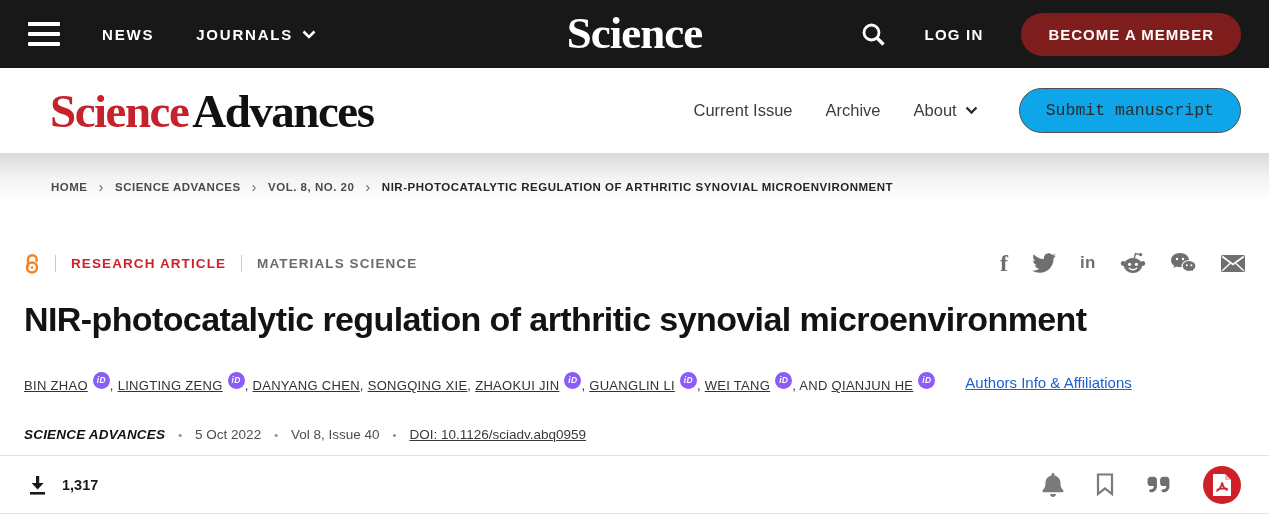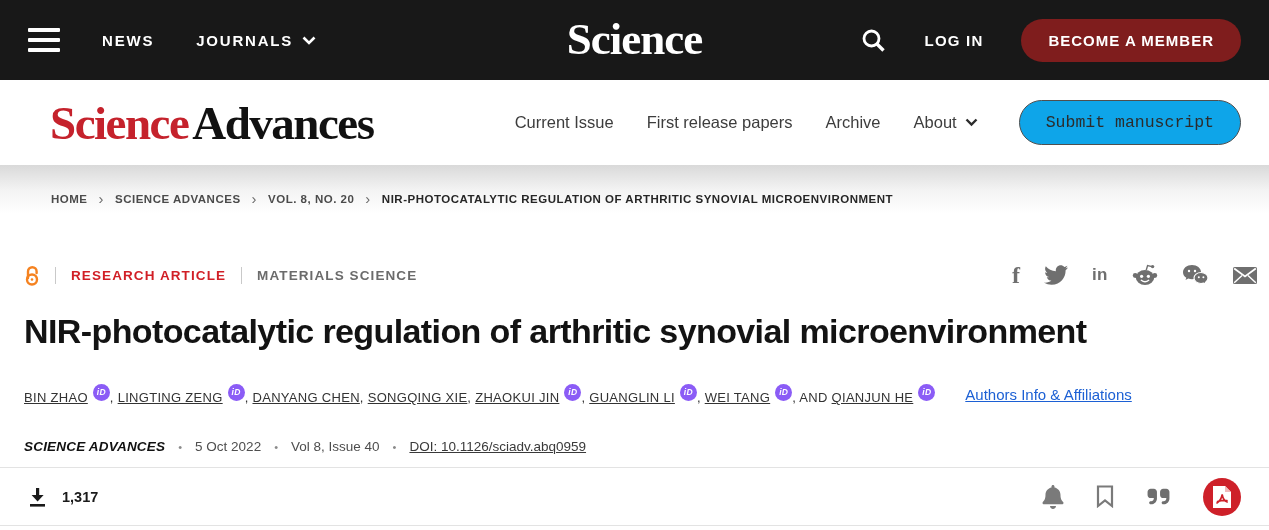--- a/index.html
+++ b/index.html
@@ -7,7 +7,7 @@
               font-family:"Liberation Sans", sans-serif; }
 
   
-  .topbar { height:80px; background:#181818; display:flex; align-items:center;
+  .topbar { height:68px; background:#181818; display:flex; align-items:center;
             padding:0 28px; position:relative; }
   .hamburger { width:32px; cursor:pointer; display:flex; flex-direction:column; gap:6px; }
   .hamburger span { display:block; height:4px; background:#fff; border-radius:1px; }

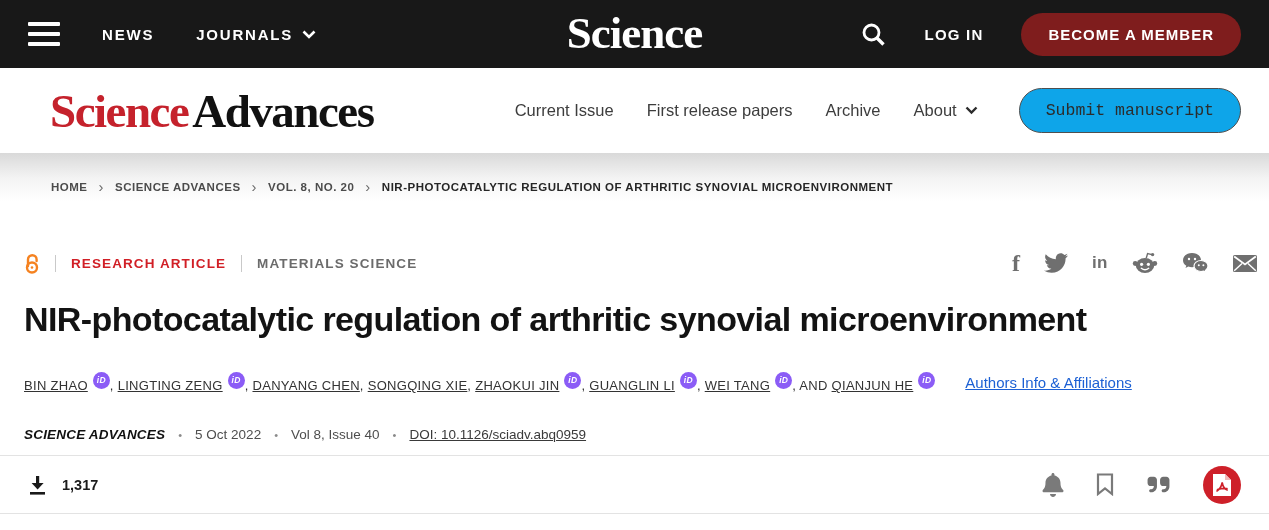--- a/index.html
+++ b/index.html
@@ -128,7 +128,6 @@
   </div>
   <nav class="jnav">
     <span class="jnav-item">Current Issue</span>
-    <span class="jnav-item">First release papers</span>
     <span class="jnav-item">Archive</span>
     <span class="jnav-item">
       <span>About</span>

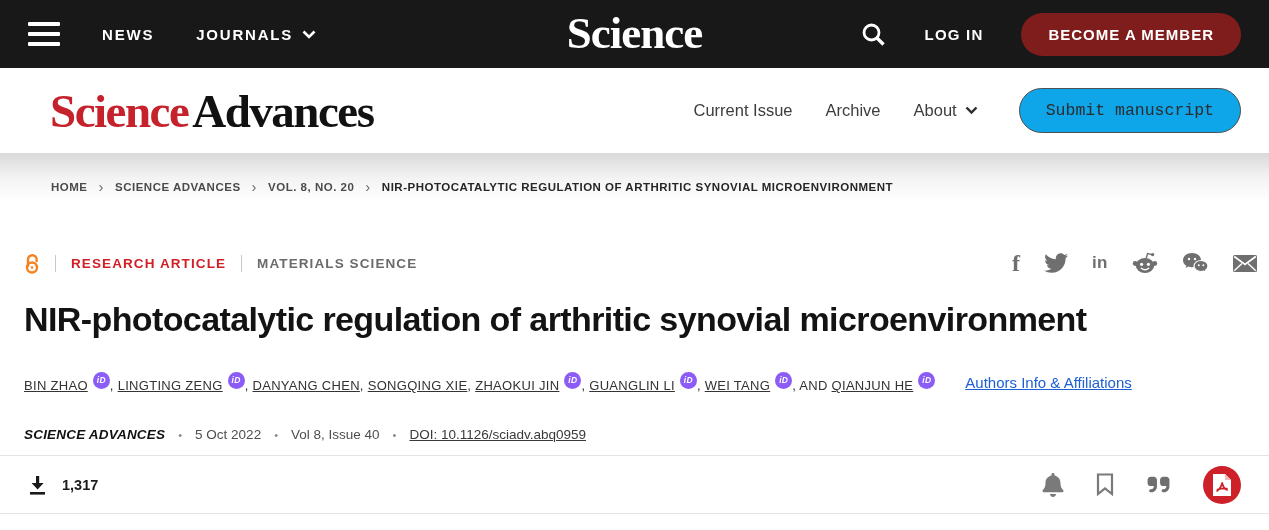--- a/index.html
+++ b/index.html
@@ -48,7 +48,7 @@
   .crumb-current { color:#262626; }
 
   
-  .article-head { padding:0 12px;margin-left:12px; }
+  .article-head { padding:0 24px; }
   .kicker-row { margin-top:37px; display:flex; align-items:center; }
   .kicker-div { width:1px; height:17px; background:#c9c9c9; margin:0 15px; }
   .kicker-type { color:#d11f26; font-size:13.5px; font-weight:700; letter-spacing:1.1px; cursor:pointer; }

